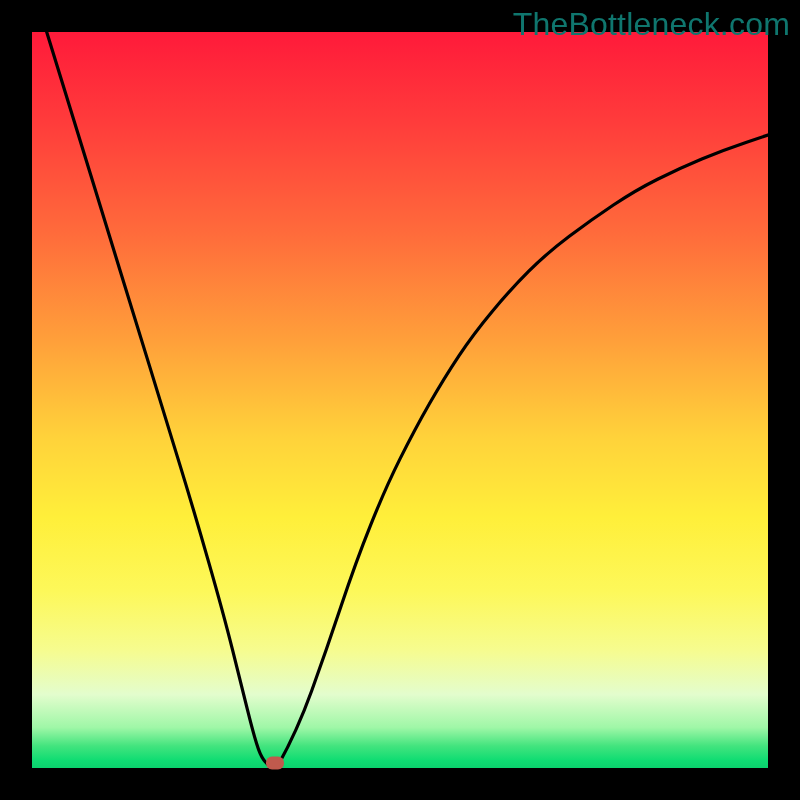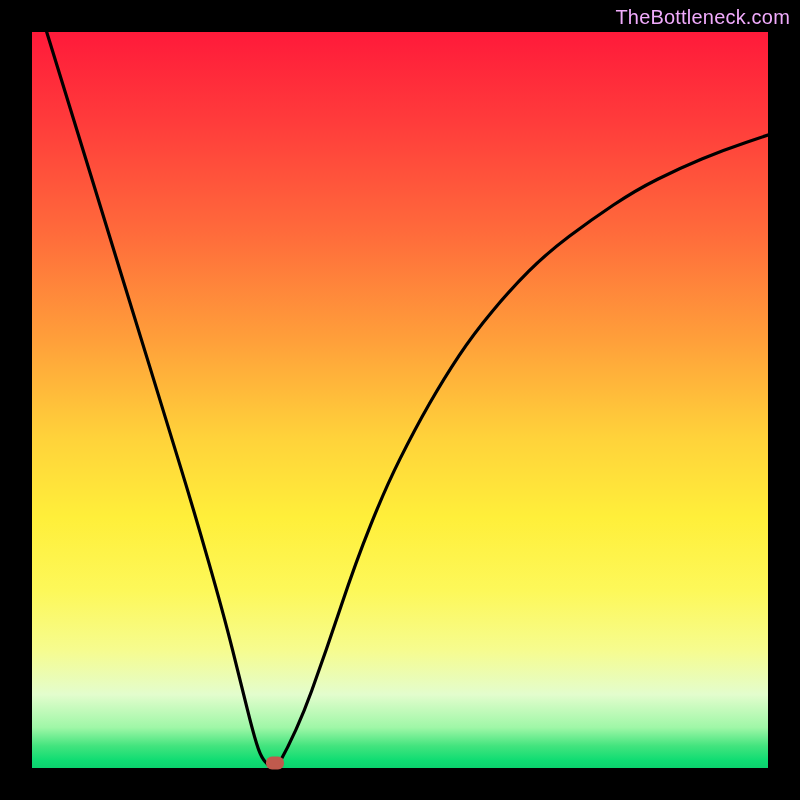--- a/index.html
+++ b/index.html
@@ -45,8 +45,8 @@
     position: absolute;
     top: 6px;
     right: 10px;
-    color: #f0abfc;
-    font-size: 20px;
+    color: #0f766e;
+    font-size: 32px;
     font-weight: 500;
     letter-spacing: 0.2px;
     z-index: 5;

